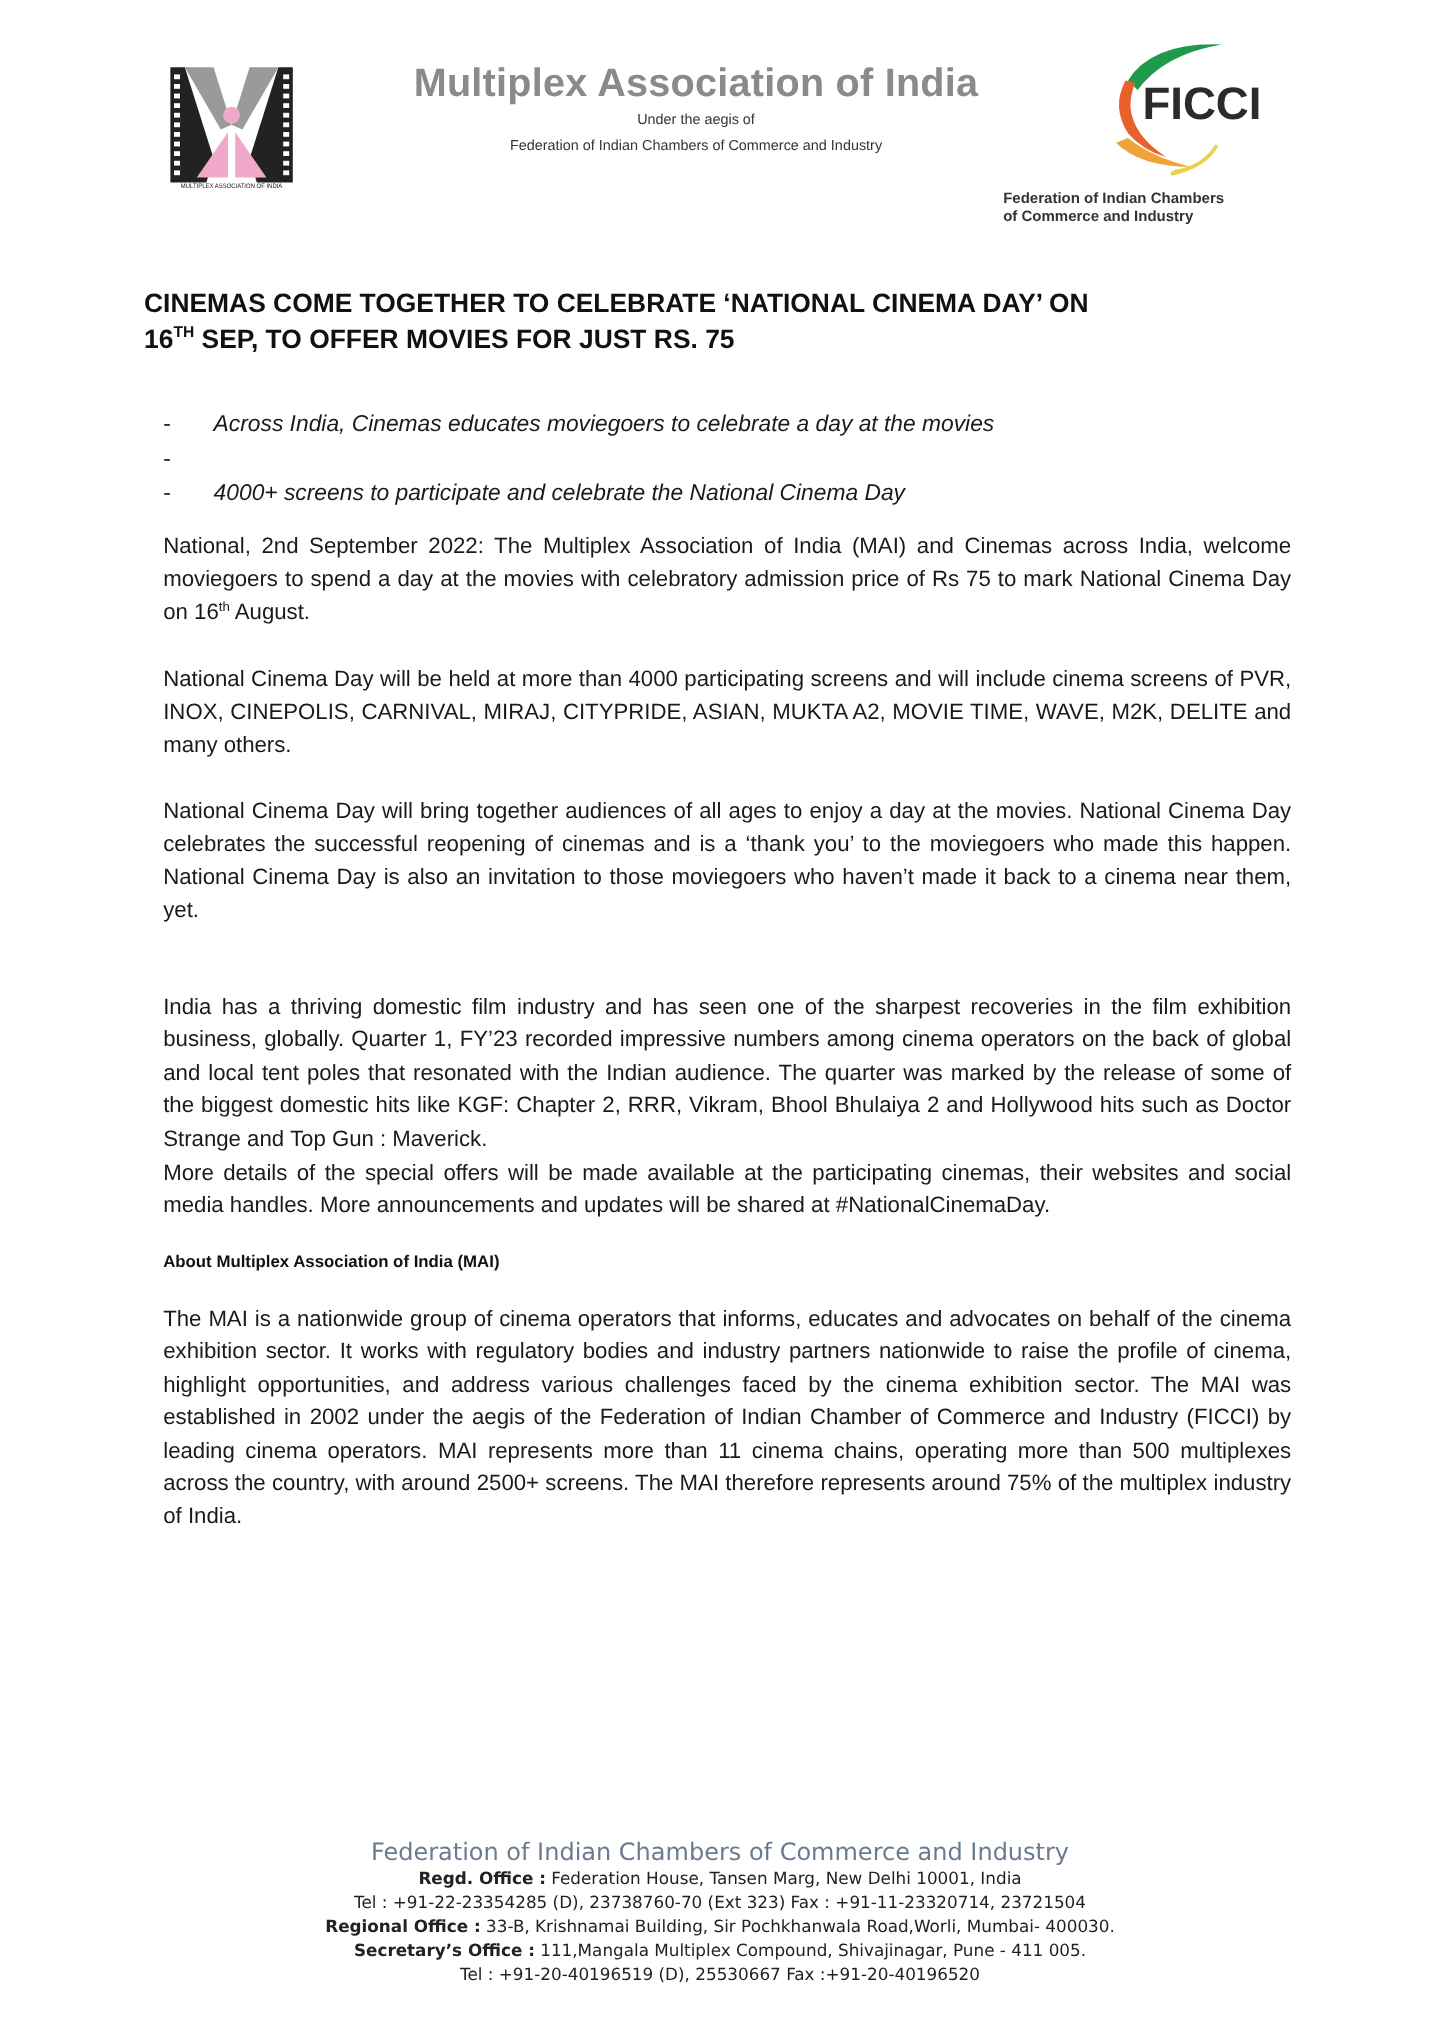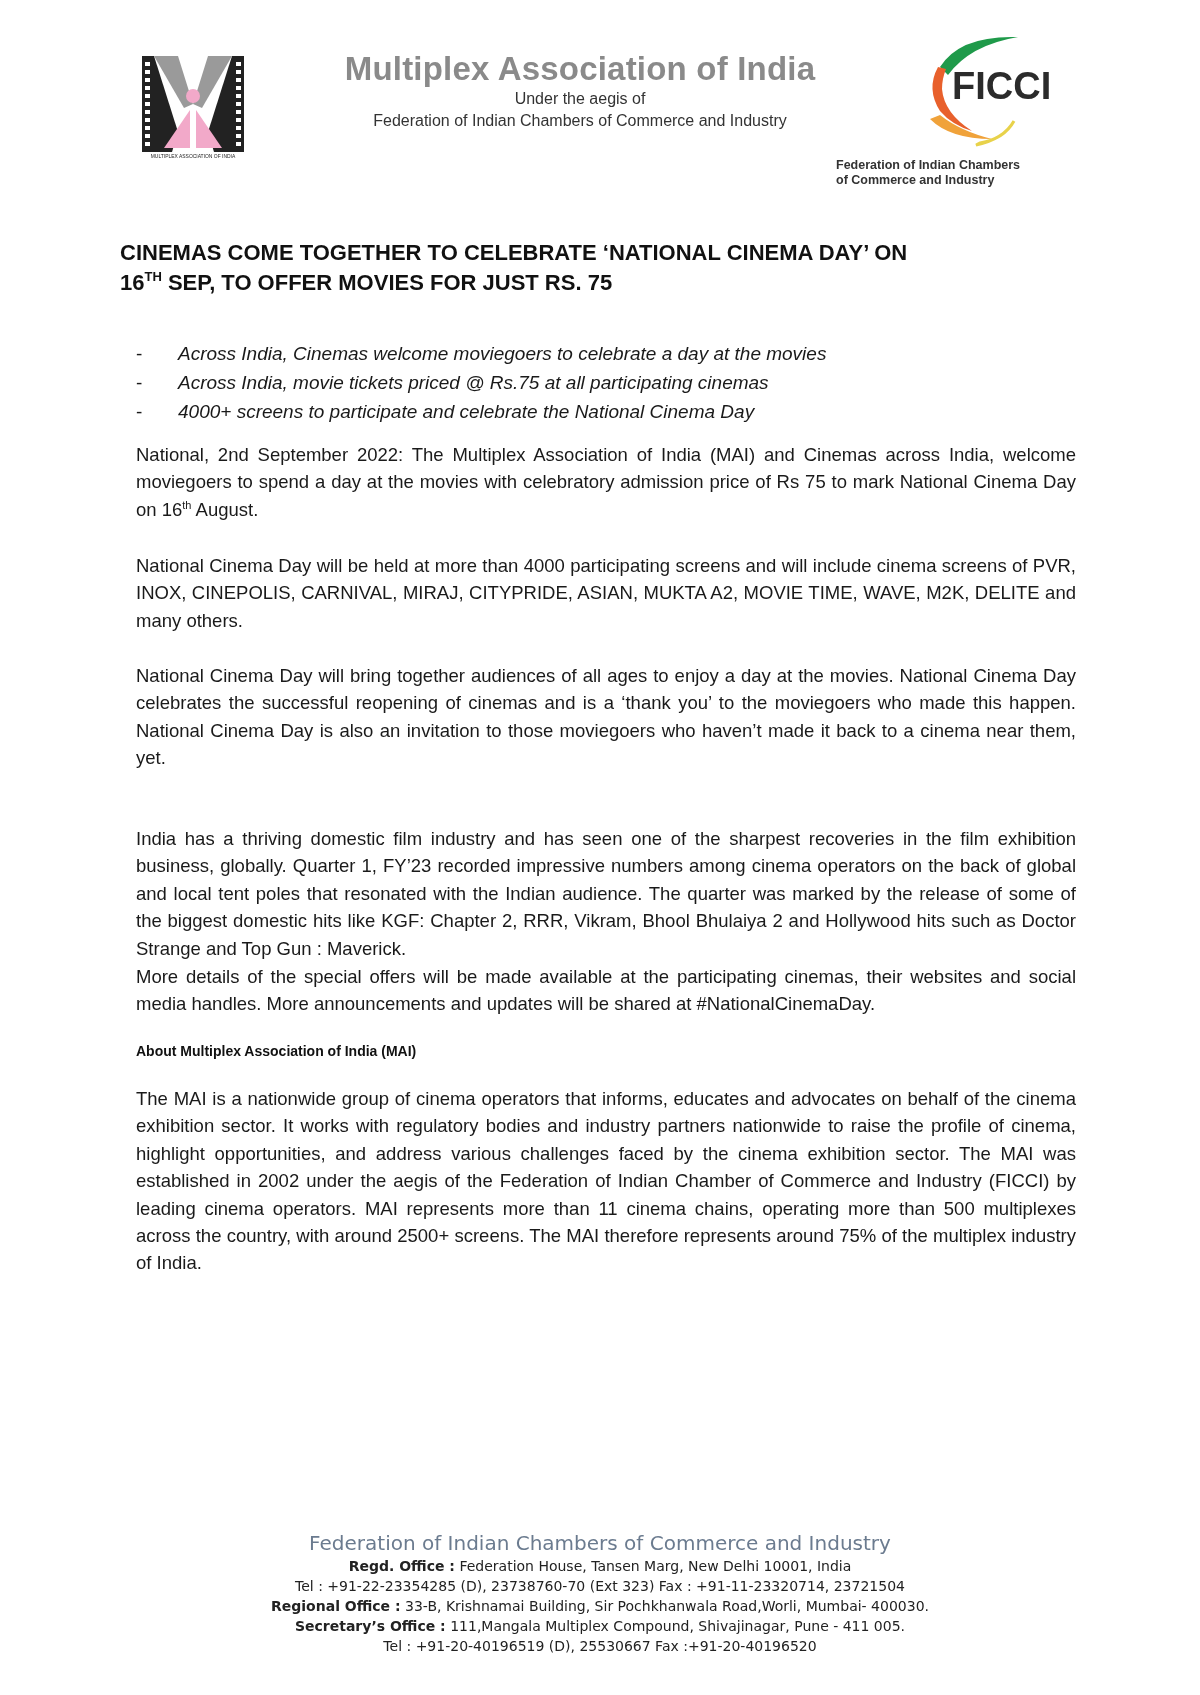--- a/index.html
+++ b/index.html
@@ -13,7 +13,7 @@
     font-size: 5.5px; letter-spacing: 0; color: #222; font-family: "Liberation Sans Narrow","Liberation Sans", sans-serif; transform: scaleX(0.9); }
   #header-center { left: 300px; top: 50px; width: 560px; text-align: center; }
   #org-title { font-size: 33px; font-weight: bold; color: #8a8a8a; line-height: 38px; letter-spacing: 0.2px; }
-  #org-sub1, #org-sub2 { font-size: 16px; color: #333; line-height: 22px; }
+  #org-sub1, #org-sub2 { font-size: 12px; color: #333; line-height: 22px; }
   #ficci-logo { left: 900px; top: 27px; width: 170px; height: 130px; }
   #ficci-caption { left: 836px; top: 158px; width: 230px; text-align: left;
     font-size: 12.5px; font-weight: bold; color: #333; line-height: 15px; }

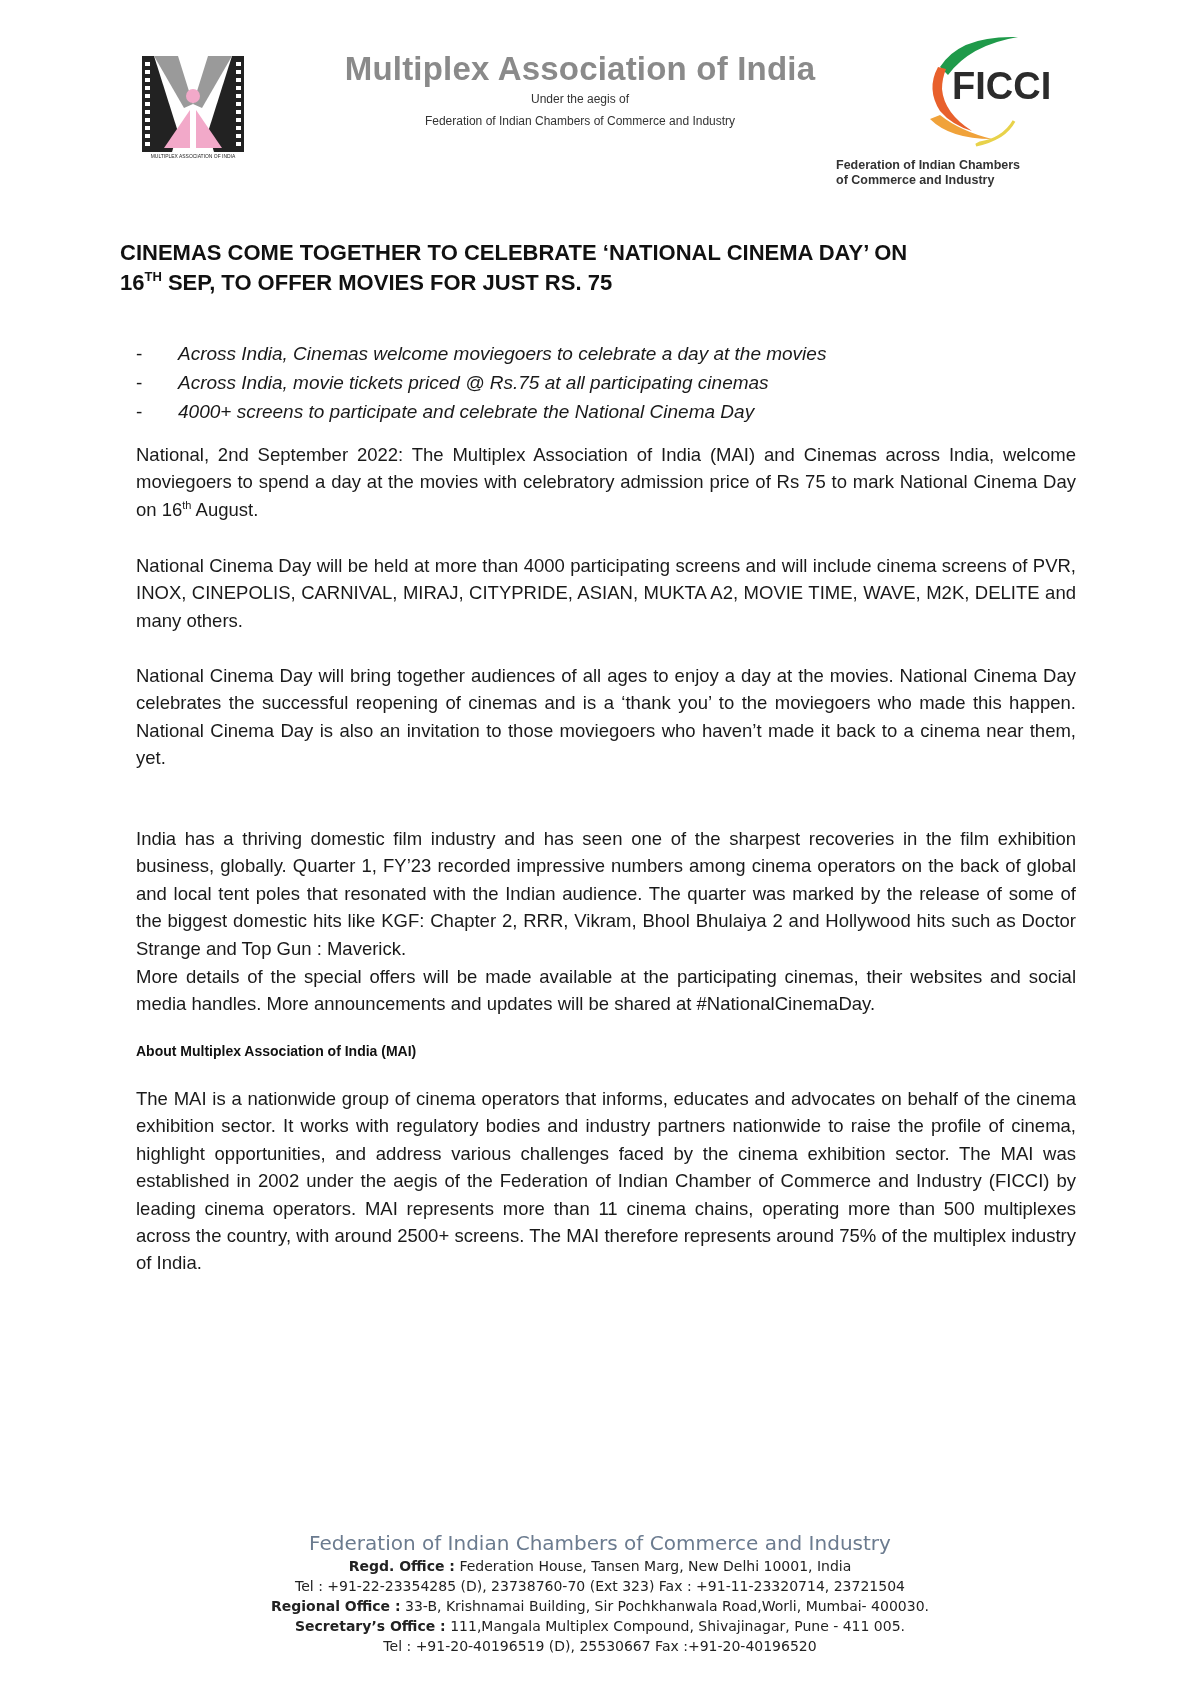--- a/index.html
+++ b/index.html
@@ -115,7 +115,7 @@
 <ul id="bullets" class="abs">
   <li>
       <span class="dash">-</span>
-      <span>Across India, Cinemas welcome moviegoers to celebrate a day at the movies</span>
+      <span>Across India, Cinemas educates moviegoers to celebrate a day at the movies</span>
     </li>
   <li>
       <span class="dash">-</span>

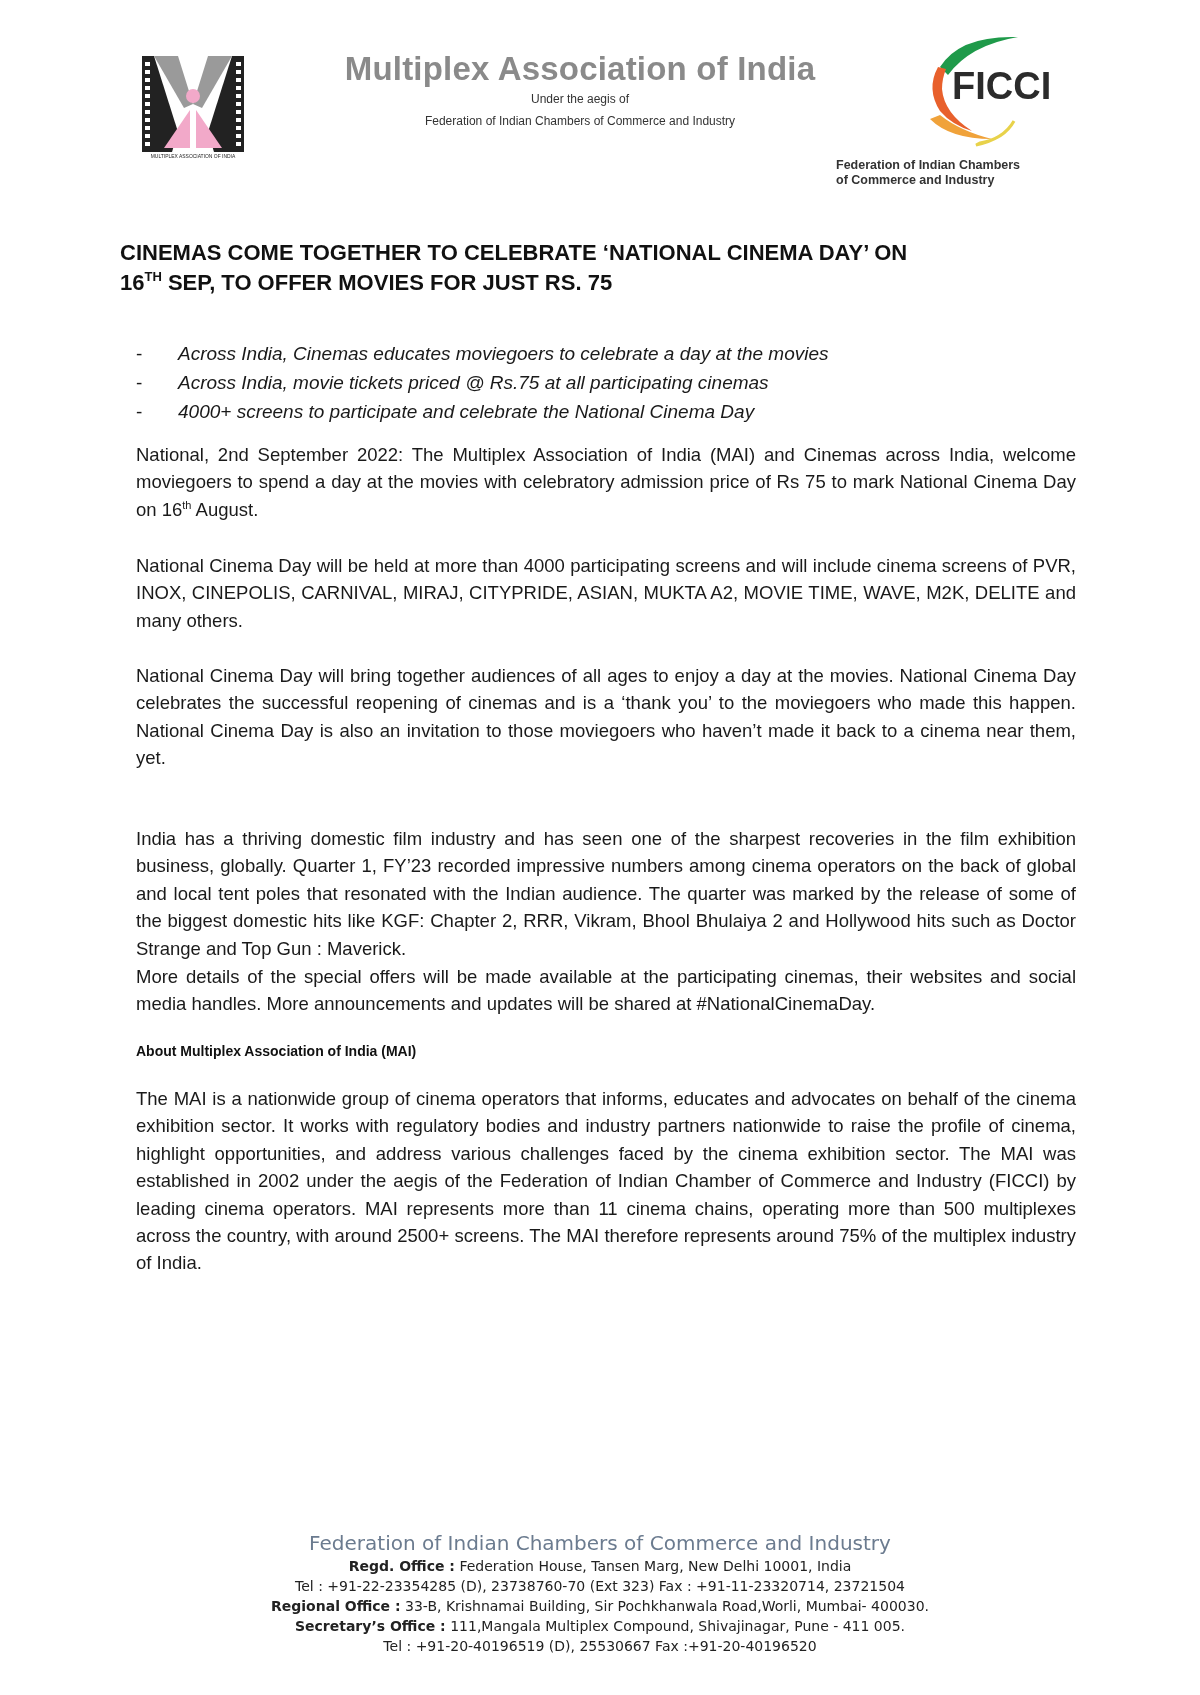--- a/index.html
+++ b/index.html
@@ -119,7 +119,6 @@
     </li>
   <li>
       <span class="dash">-</span>
-      <span>Across India, movie tickets priced @ Rs.75 at all participating cinemas</span>
     </li>
   <li>
       <span class="dash">-</span>

